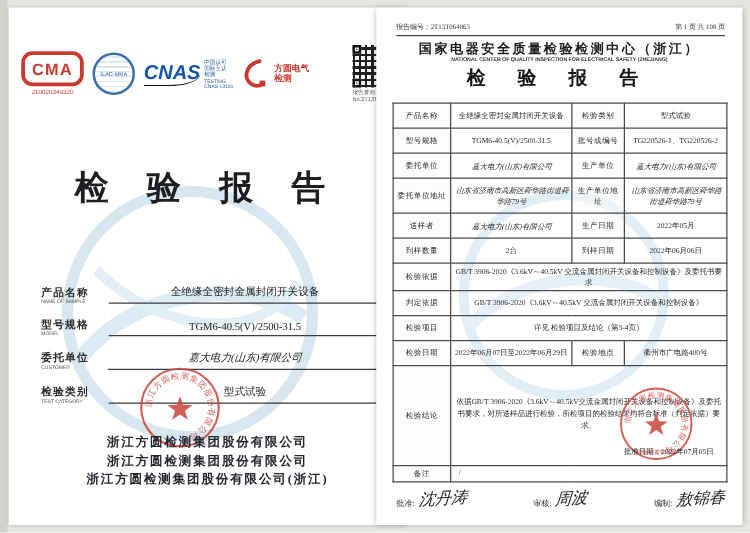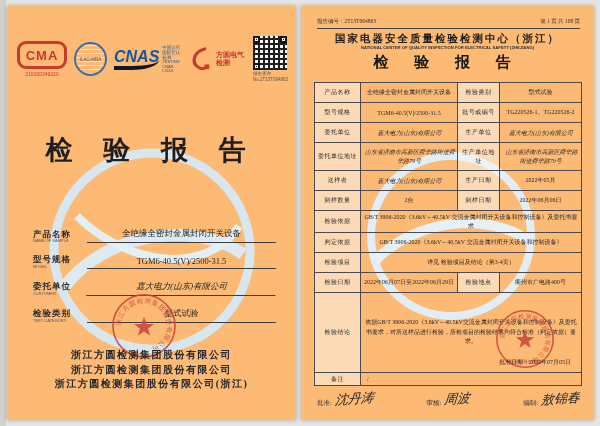--- a/index.html
+++ b/index.html
@@ -10,7 +10,7 @@
     color:#2b2b2e;
   }
   .scan-edge{position:absolute;left:0;top:0;width:6px;height:426px;background:#d3d1cd;}
-  .page{position:absolute;top:6px;height:414px;background:#fdba74;box-shadow:0 0 4px rgba(0,0,0,.28);}
+  .page{position:absolute;top:6px;height:414px;background:#ffffff;box-shadow:0 0 4px rgba(0,0,0,.28);}
   .page-left{left:7px;width:289px;}
   .page-right{left:301px;width:293px;}
 

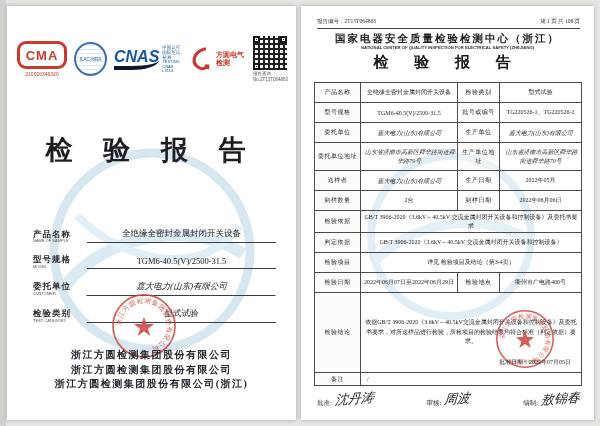--- a/index.html
+++ b/index.html
@@ -11,7 +11,7 @@
   }
   .scan-edge{position:absolute;left:0;top:0;width:6px;height:426px;background:#d3d1cd;}
   .page{position:absolute;top:6px;height:414px;background:#ffffff;box-shadow:0 0 4px rgba(0,0,0,.28);}
-  .page-left{left:7px;width:289px;}
+  .page-left{left:7px;width:289px;padding-left:29px;}
   .page-right{left:301px;width:293px;}
 
   

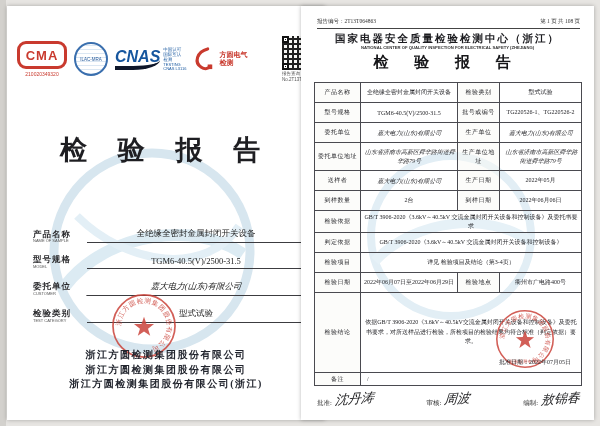--- a/index.html
+++ b/index.html
@@ -24,7 +24,7 @@
     background:repeating-linear-gradient(0deg,#dbe7f3 0 1px,transparent 1px 4px);
     font-size:4.5px;color:#2a5d9c;font-family:"Liberation Sans",sans-serif;text-align:center;}
   .cnas-wrap{display:flex;align-items:center;gap:3px;}
-  .cnas-word{color:#16569e;font-weight:bold;font-style:italic;font-size:16px;font-family:"Liberation Sans",sans-serif;border-bottom:4px solid #0f172a;border-radius:0 0 60%/10px;}
+  .cnas-word{color:#16569e;font-weight:bold;font-style:italic;font-size:16px;font-family:"Liberation Sans",sans-serif;border-bottom:1px solid #0f172a;border-radius:0 0 60%/10px;}
   .cnas-side{display:flex;flex-direction:column;line-height:1.15;}
   .cnas-cn{font-size:4.5px;color:#16569e;}
   .cnas-en{font-size:4px;color:#16569e;font-family:"Liberation Sans",sans-serif;}

